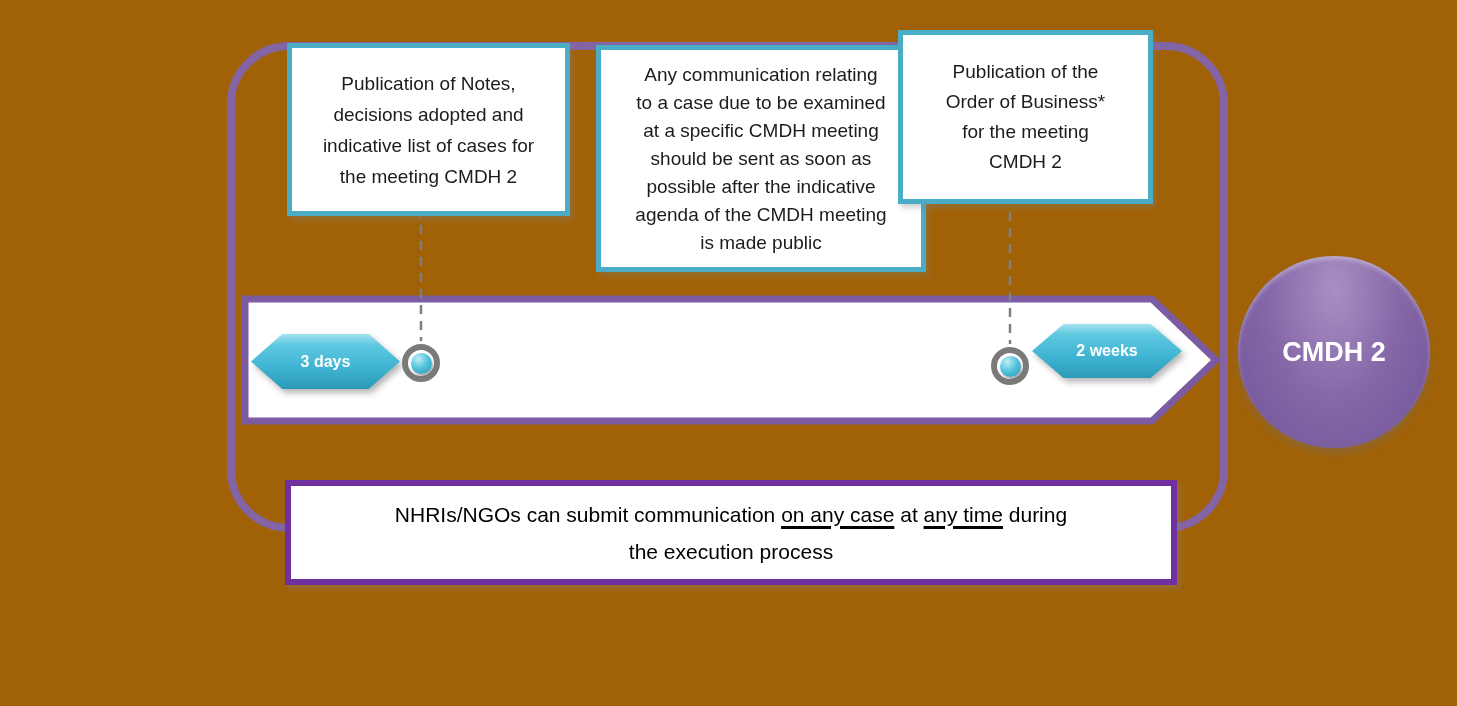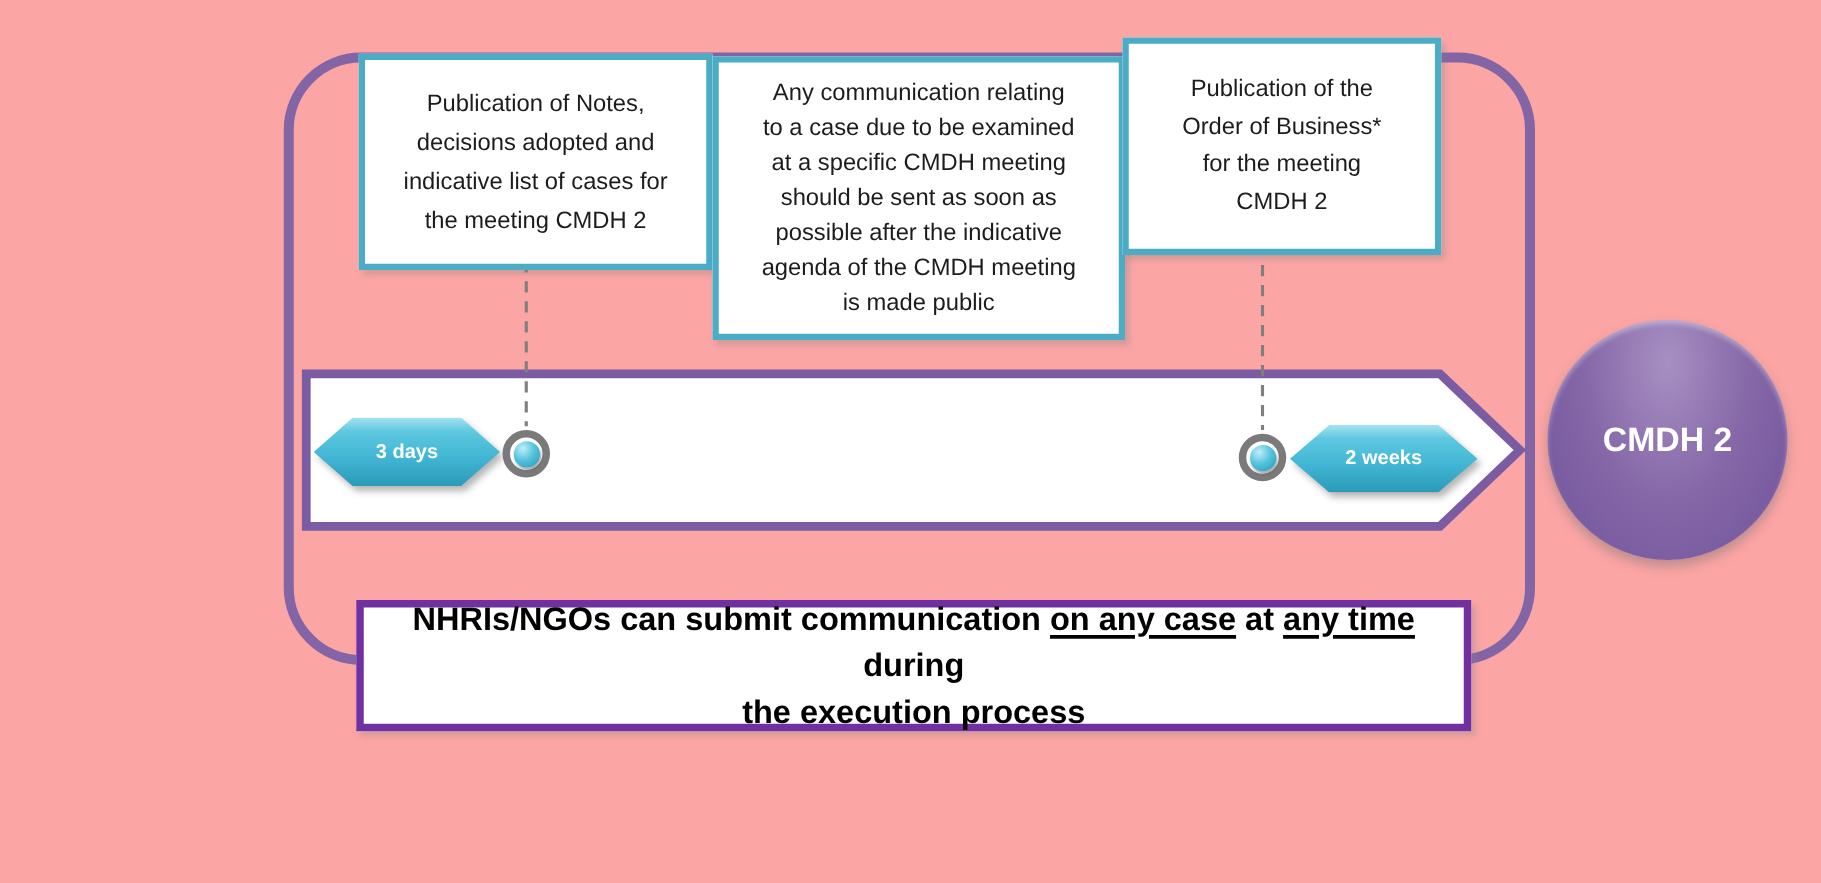--- a/index.html
+++ b/index.html
@@ -4,7 +4,7 @@
 <style>
   html,body{margin:0;padding:0;background:#fff;}
   .canvas{
-    position:relative;width:1457px;height:706px;background:#fca5a5;overflow:hidden;
+    position:relative;width:1457px;height:706px;background:#a16207;overflow:hidden;
     font-family:"Liberation Sans","DejaVu Sans",sans-serif;color:#1f1f1f;
   }
   svg.layer{position:absolute;left:0;top:0;width:1457px;height:706px;}

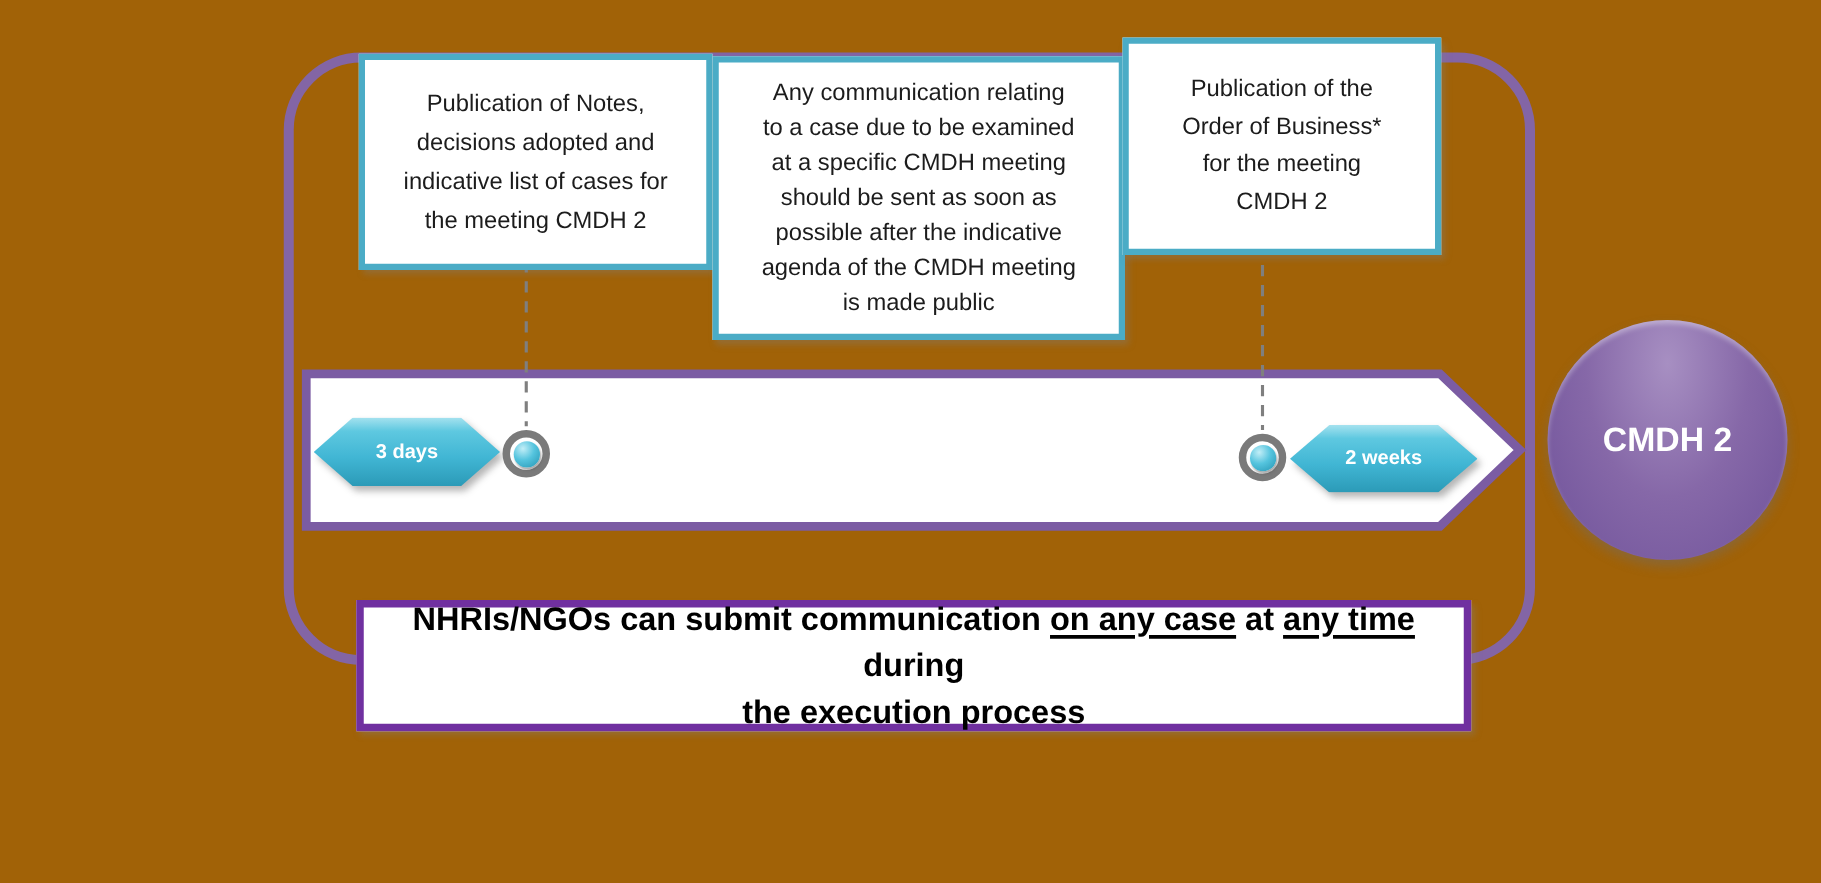--- a/index.html
+++ b/index.html
@@ -94,7 +94,7 @@
 the meeting CMDH 2</div>
   </div>
 
-  <div class="callout" style="left:570px;top:45px;width:320px;height:217px;justify-content:center;">
+  <div class="callout" style="left:596px;top:45px;width:320px;height:217px;justify-content:center;">
     <div class="callout-text lh-b">Any communication relating
 to a case due to be examined
 at a specific CMDH meeting

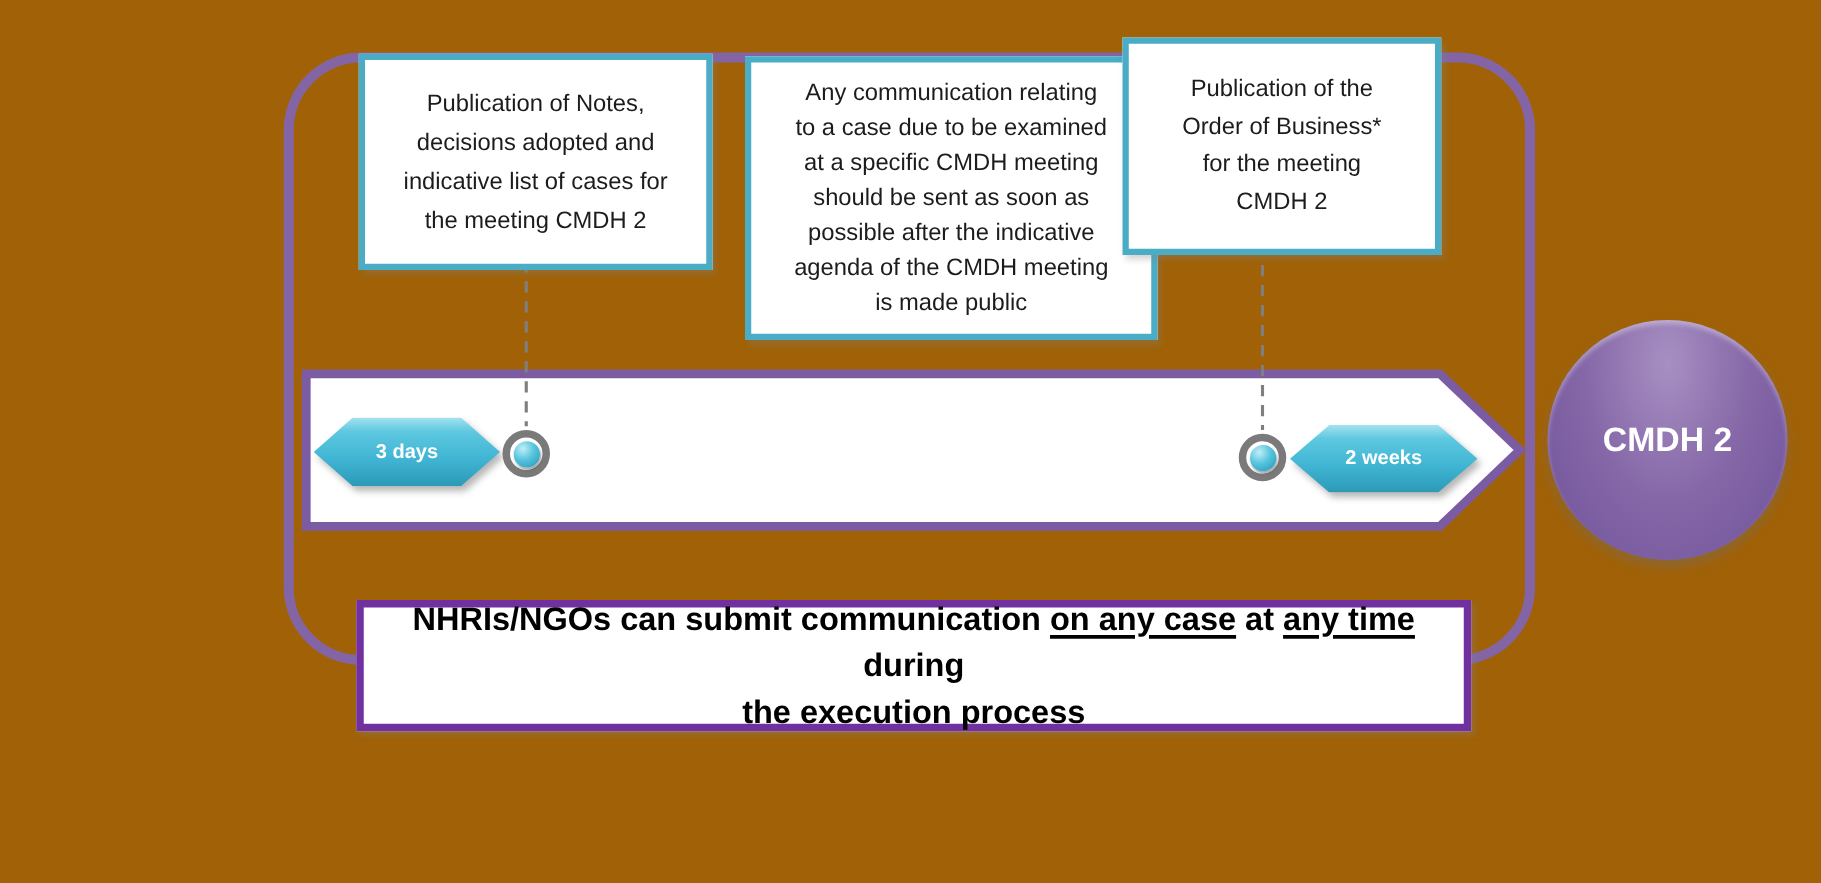--- a/index.html
+++ b/index.html
@@ -120,7 +120,7 @@
       <span>3 days</span>
     </div>
   </div>
-  <div class="badge" style="left:1032px;top:340px;width:150px;height:54px;">
+  <div class="badge" style="left:1032px;top:324px;width:150px;height:54px;">
     <div class="badge-shape">
       <span>2 weeks</span>
     </div>

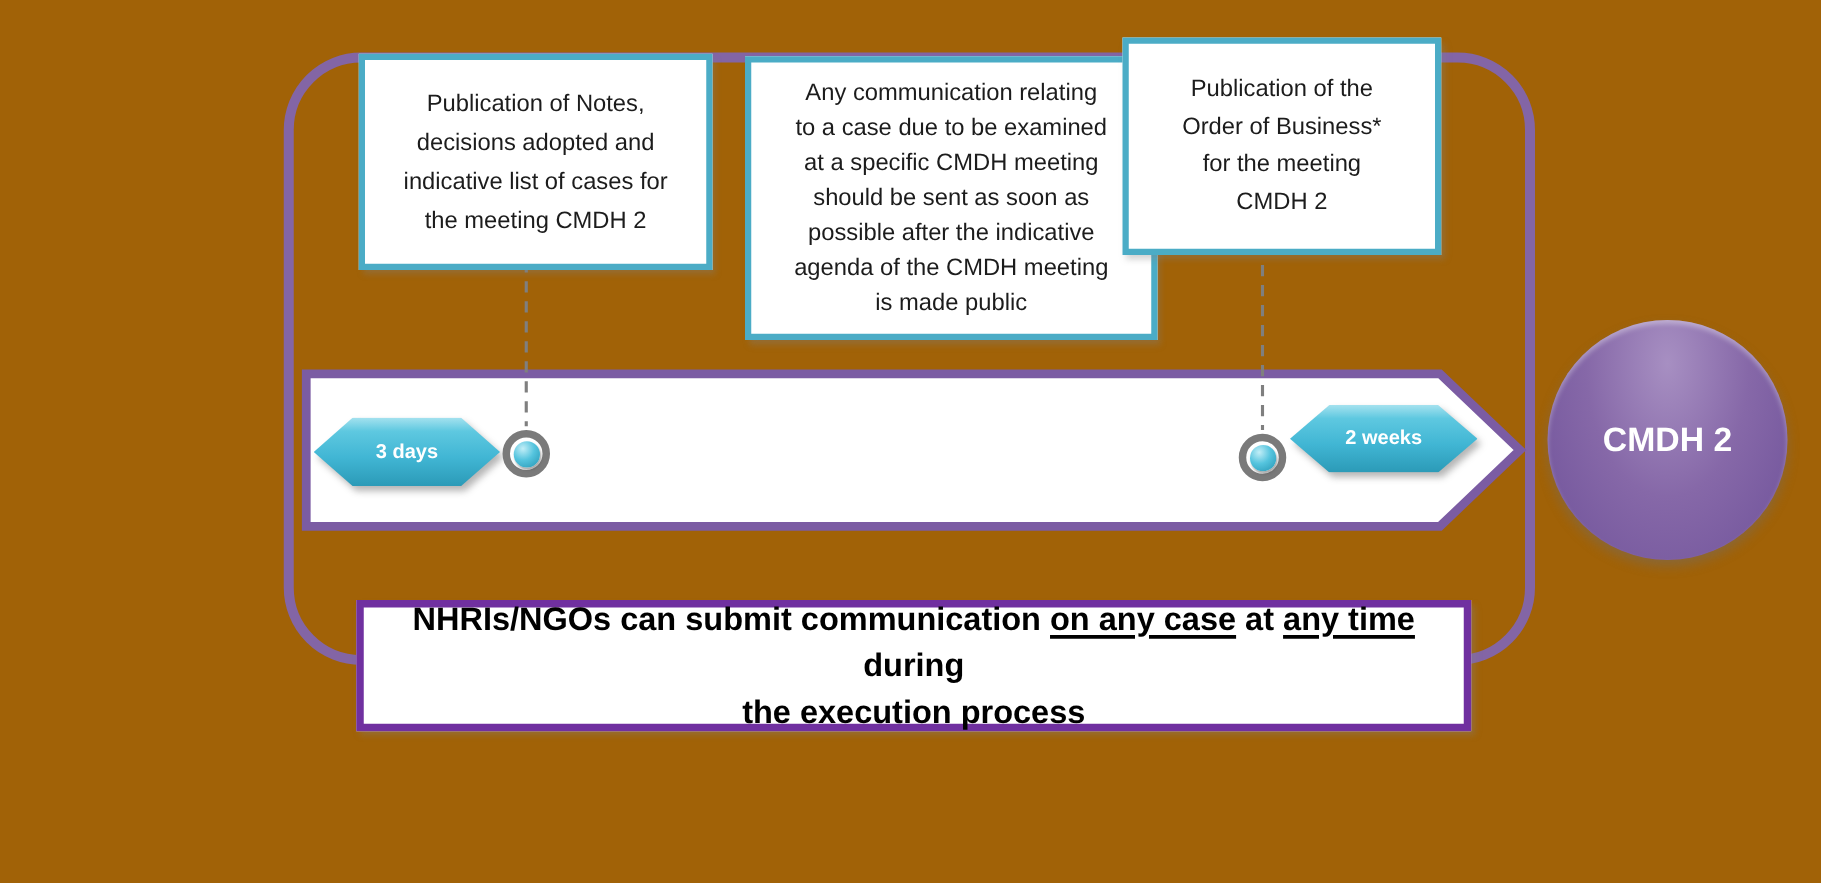--- a/index.html
+++ b/index.html
@@ -63,7 +63,7 @@
     z-index:5;
   }
   .banner-text{
-    white-space:pre-line;font-weight:bold;font-size:26px;line-height:37px;color:#000;
+    white-space:pre-line;font-weight:normal;font-size:21px;line-height:37px;color:#000;
   }
   .u{text-decoration:underline;text-decoration-thickness:2.5px;text-underline-offset:4px;}
 

